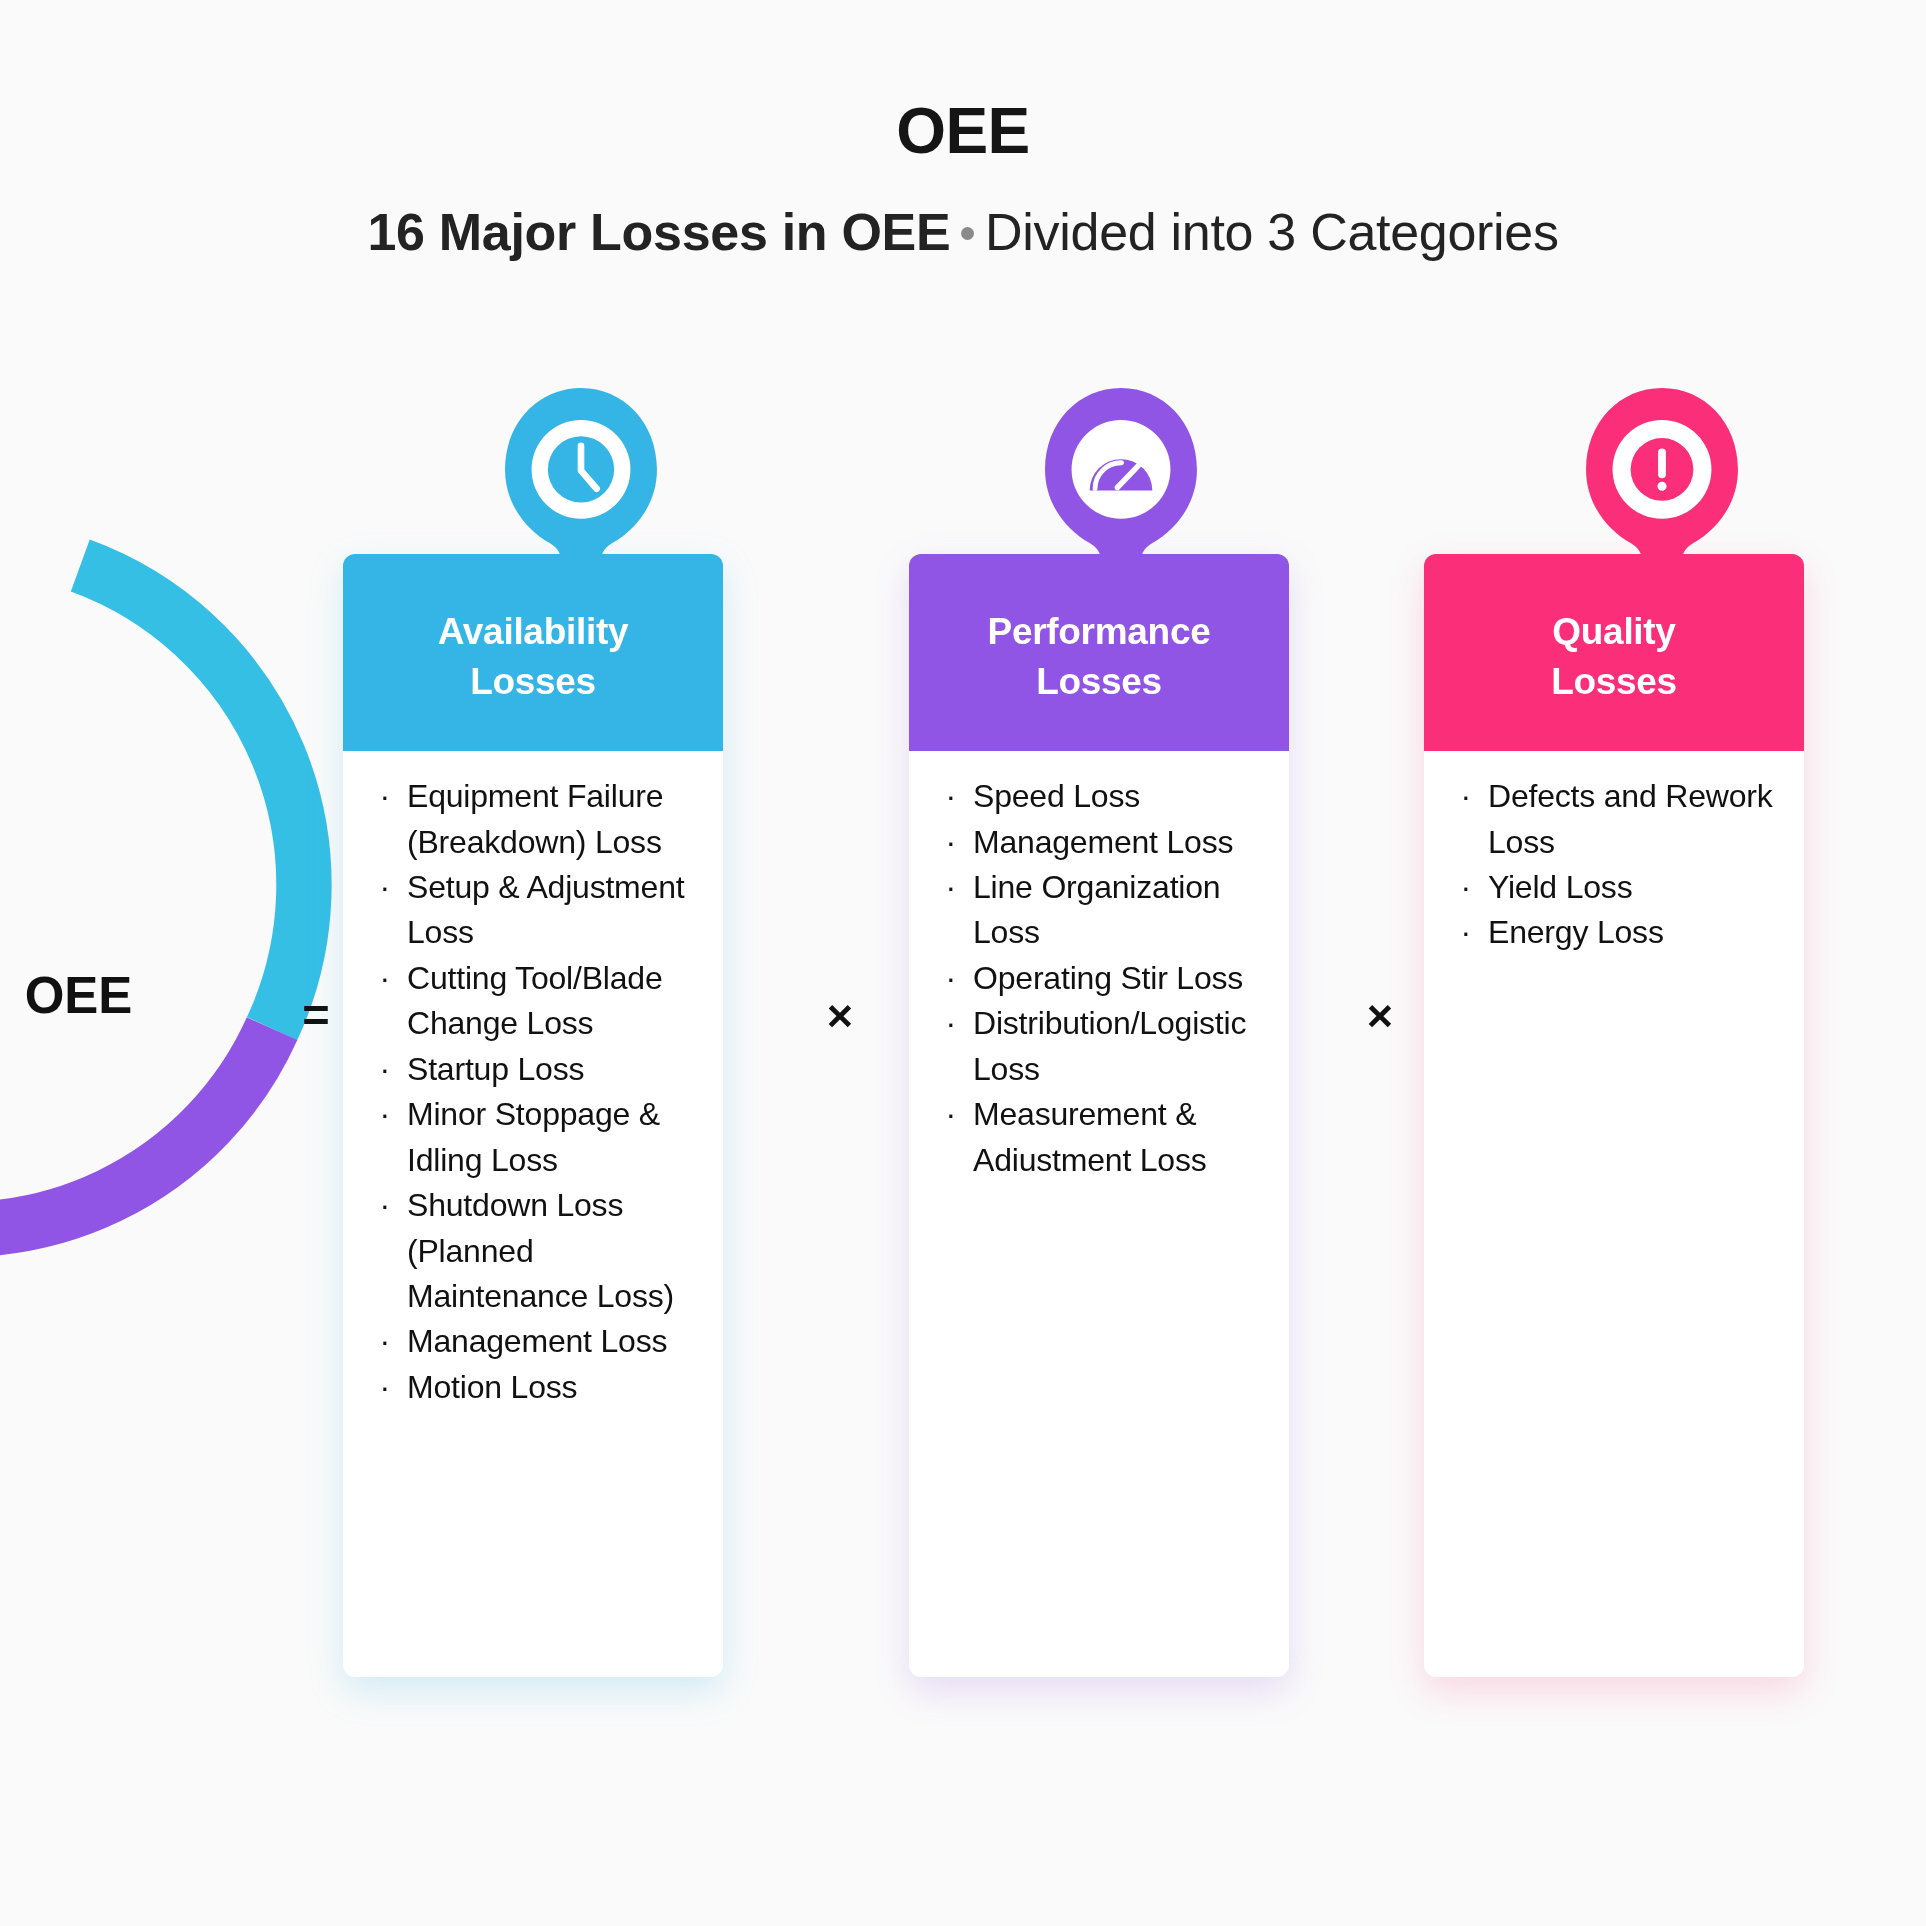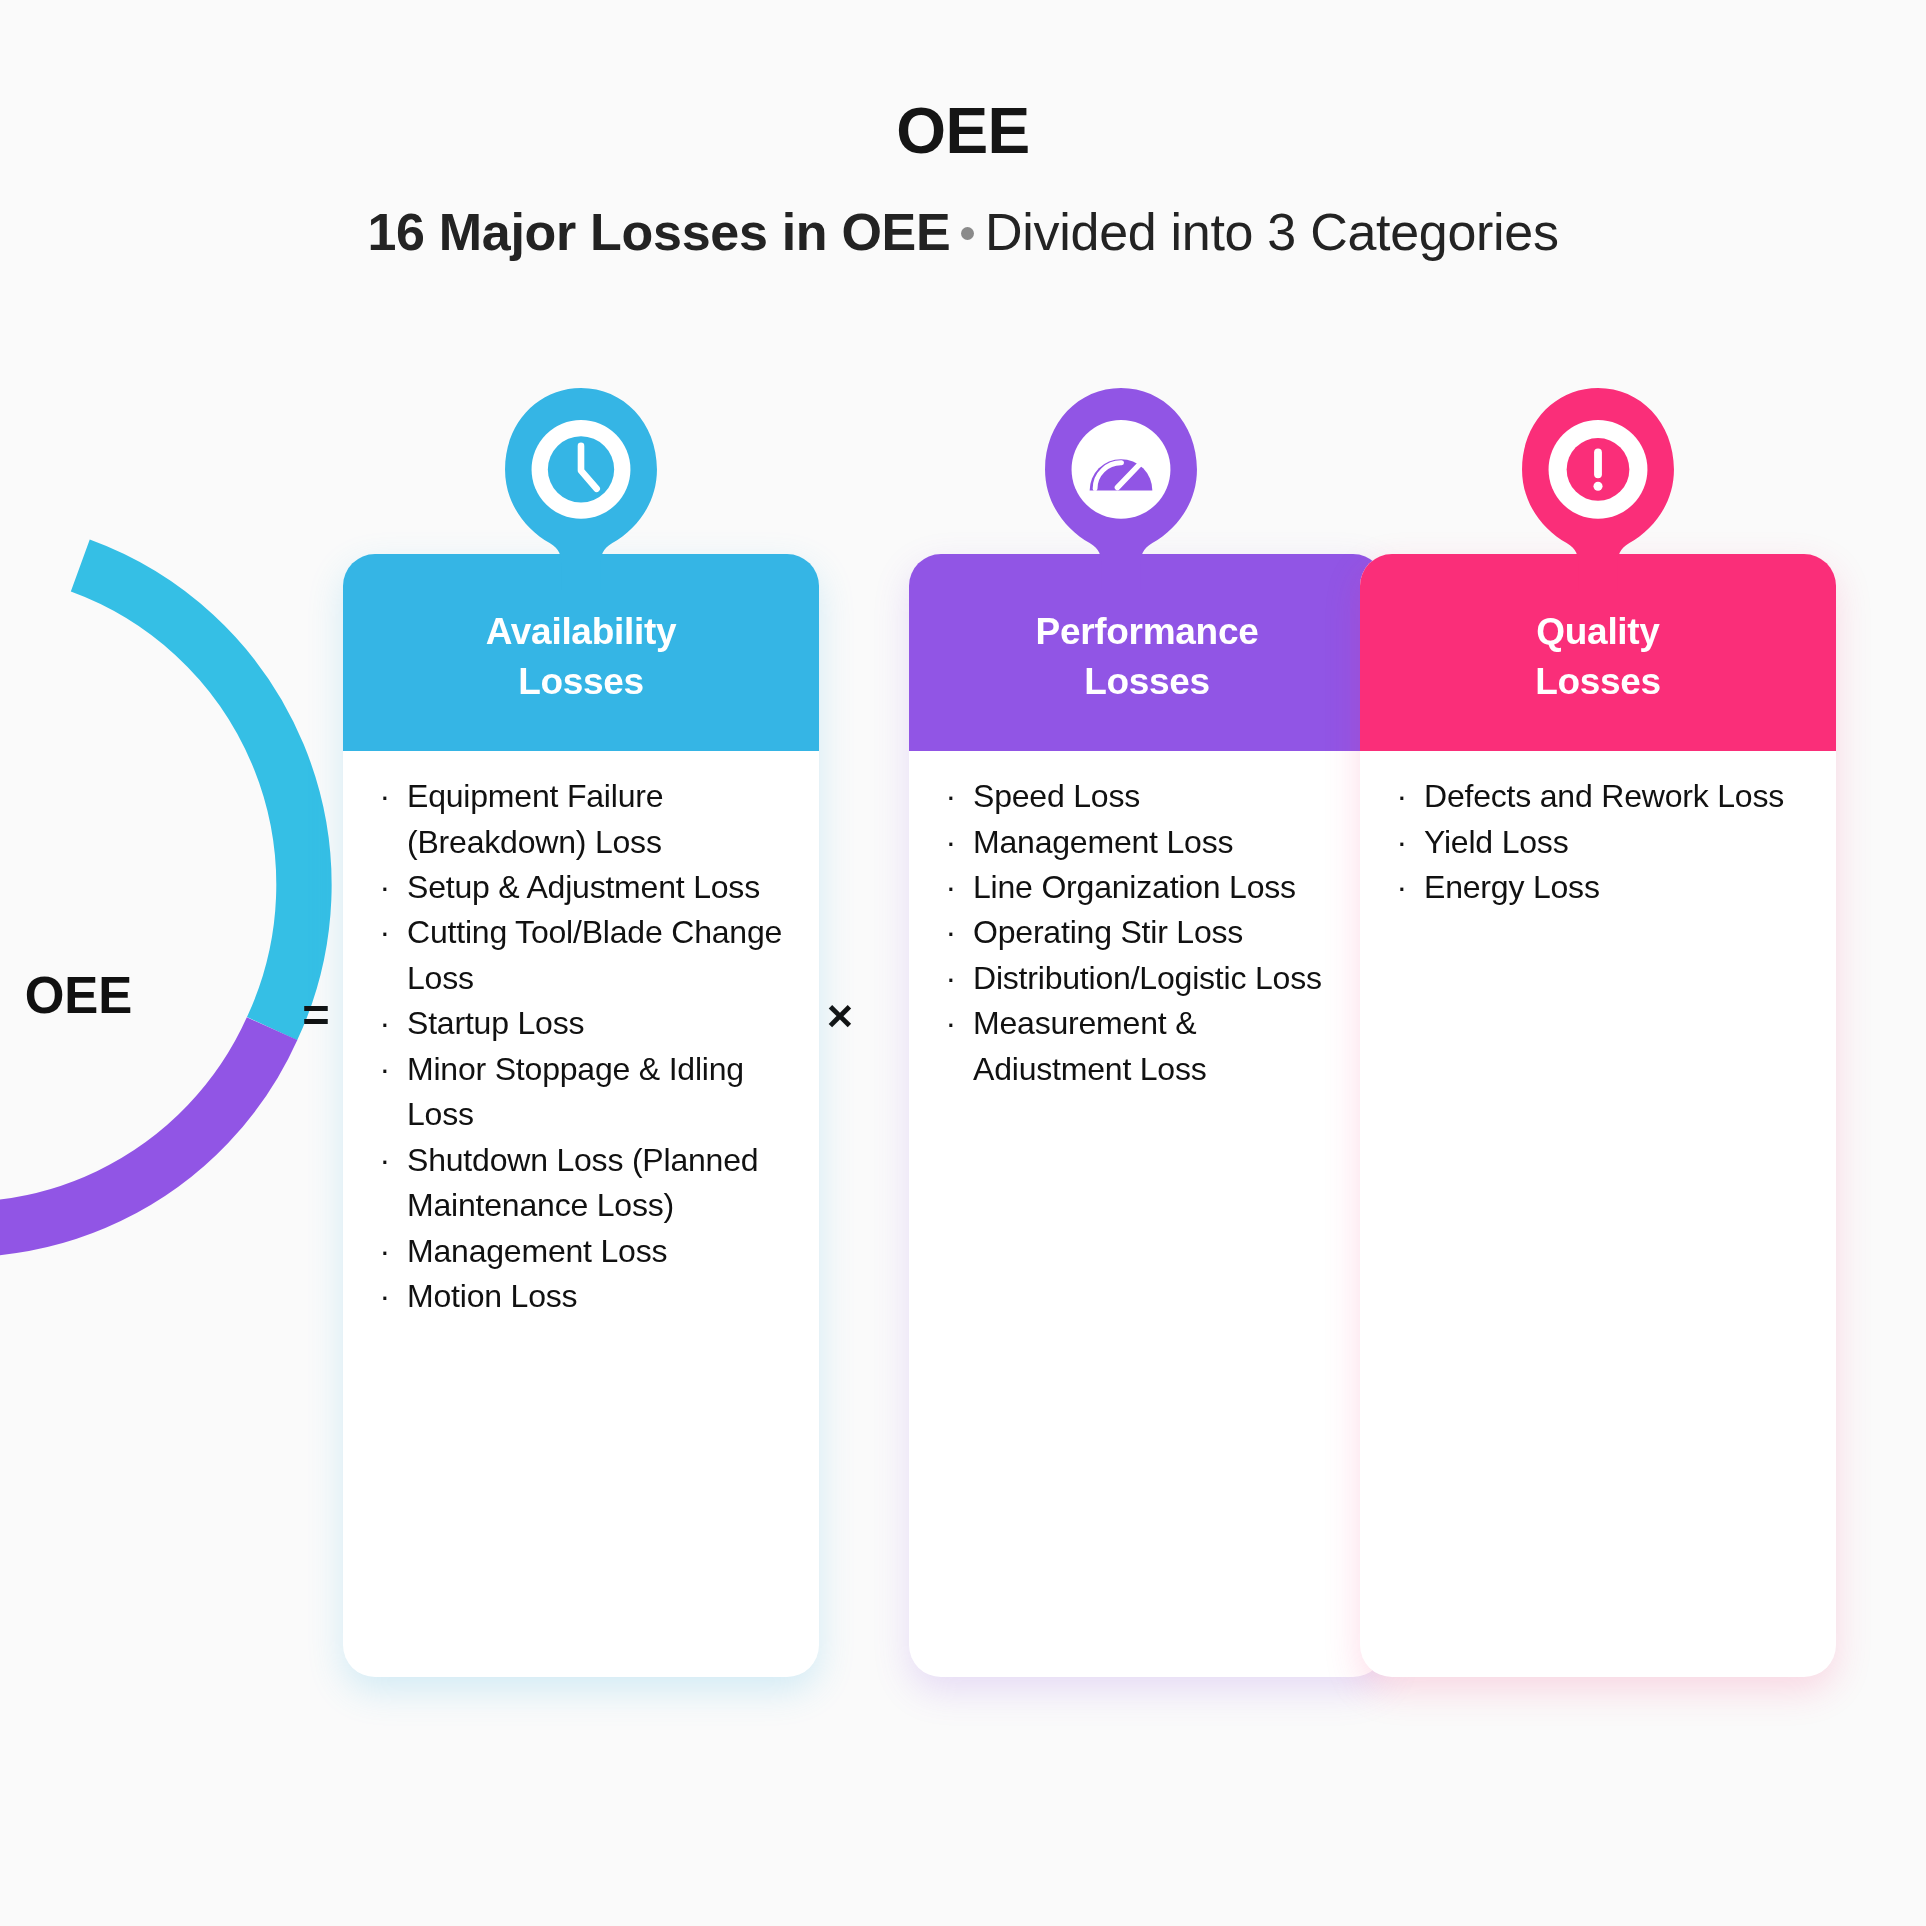--- a/index.html
+++ b/index.html
@@ -97,8 +97,8 @@
 
   .card-shell {
     position:relative;
-    width:476px;
-    border-radius:32px;
+    width:380px;
+    border-radius:12px;
     background:#FFFFFF;
     overflow:hidden;
     min-height:1123px;

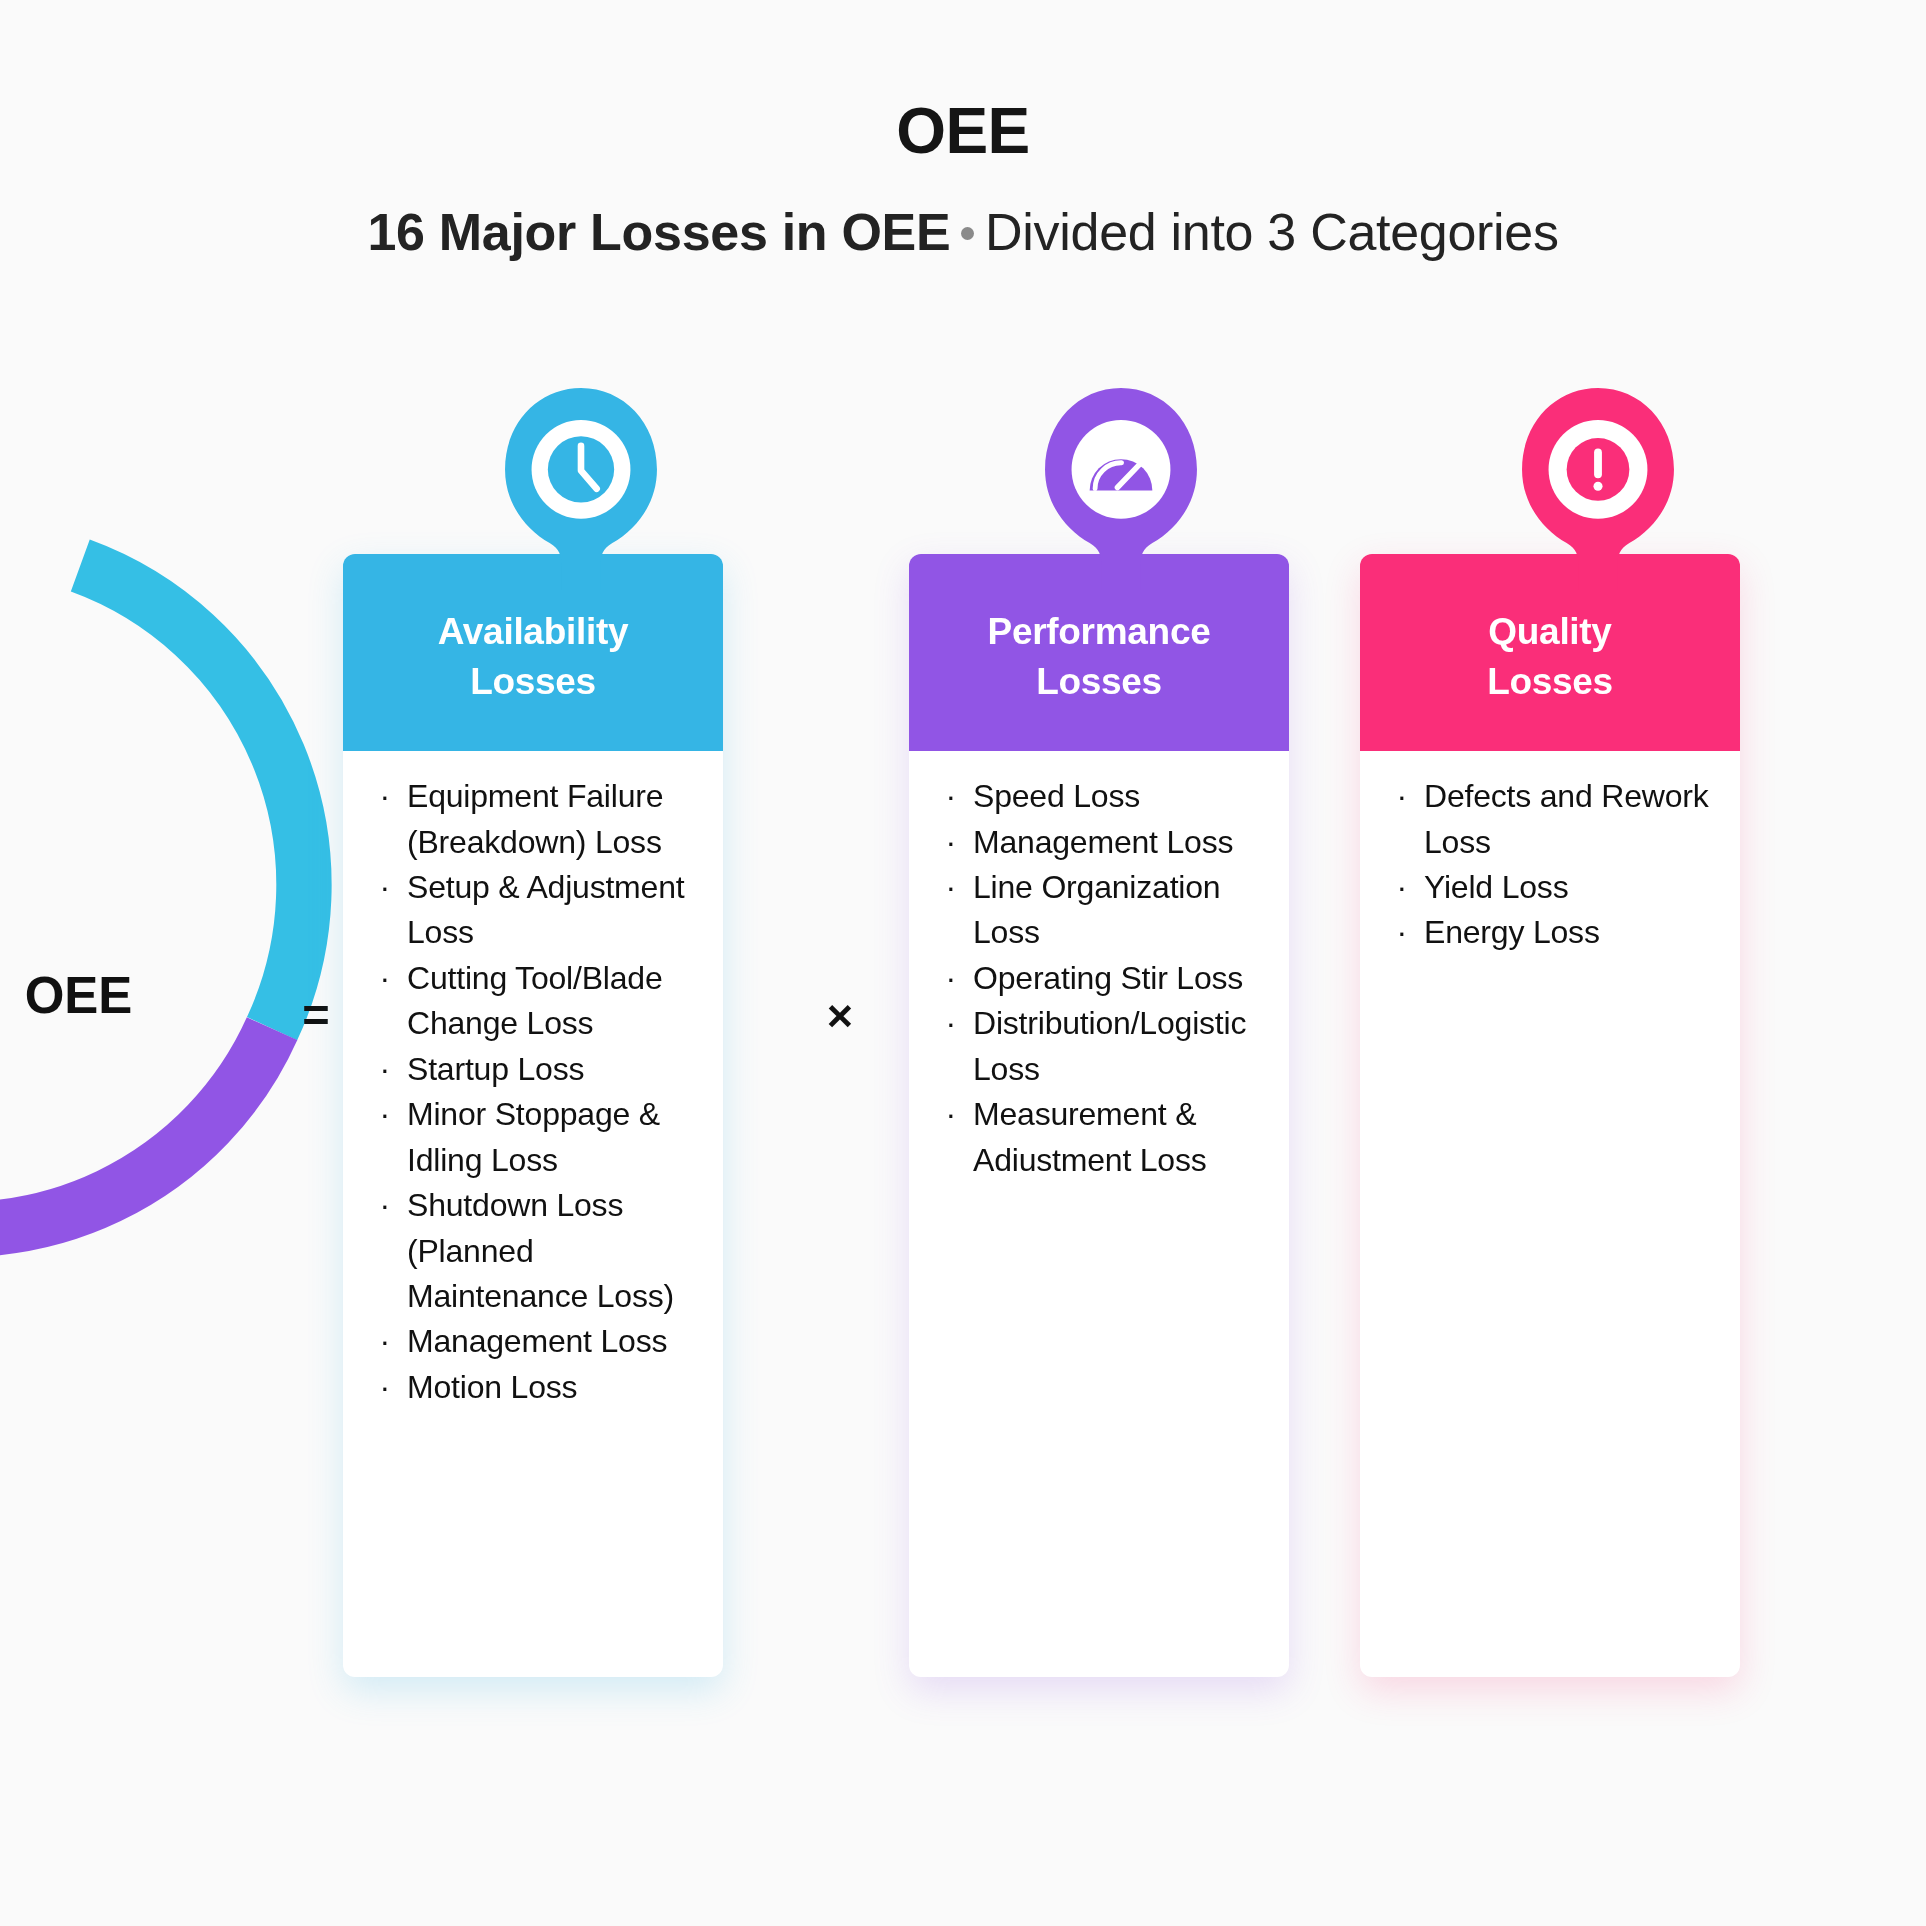--- a/index.html
+++ b/index.html
@@ -81,7 +81,7 @@
   }
   #col-availability { left:343px; }
   #col-performance  { left:883px;padding-left:26px; }
-  #col-quality      { left:1360px; }
+  #col-quality      { left:1424px; }
 
   
   .badge-stack {

